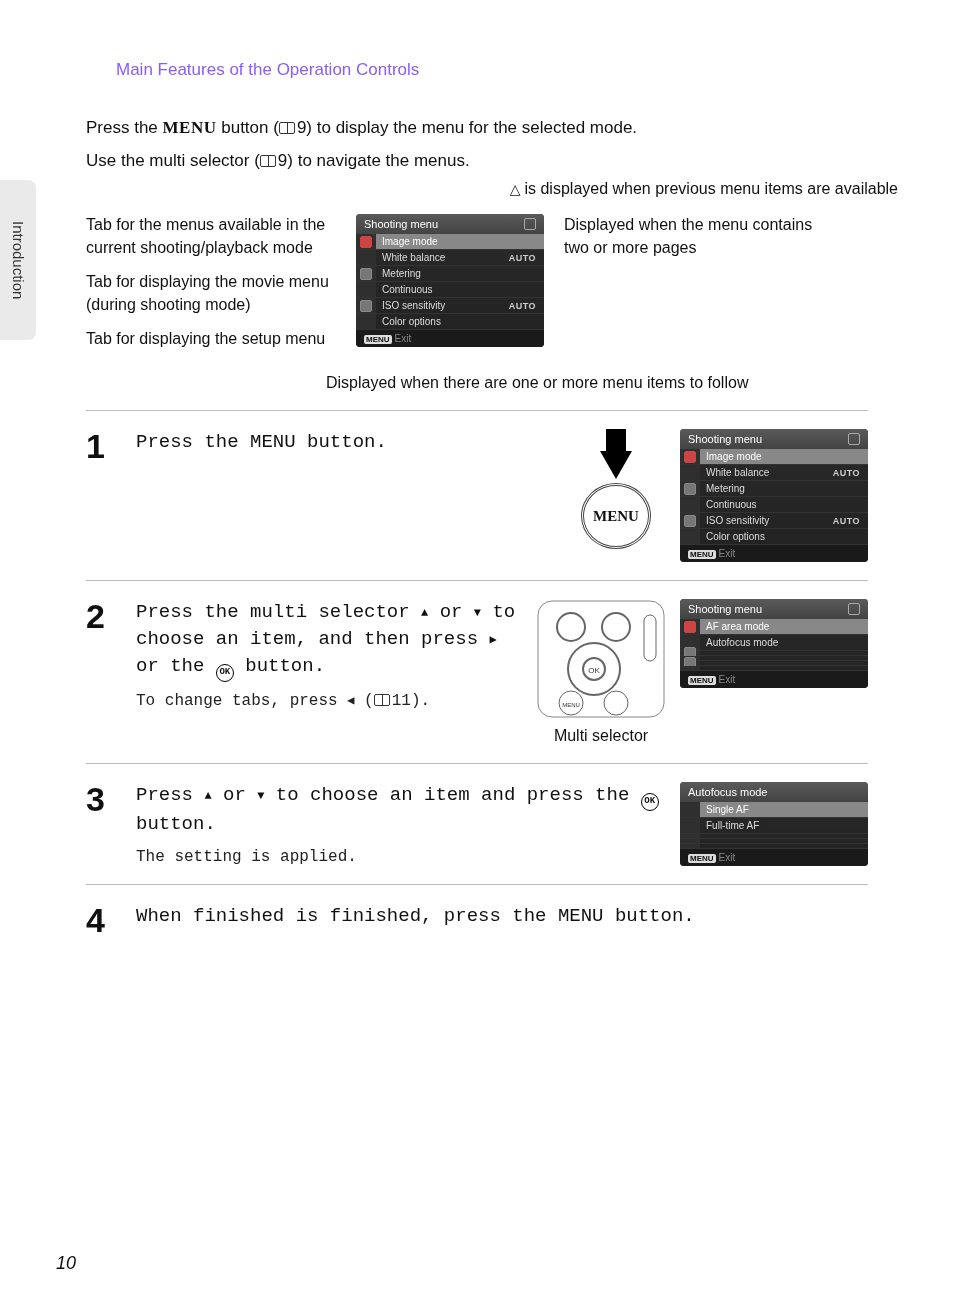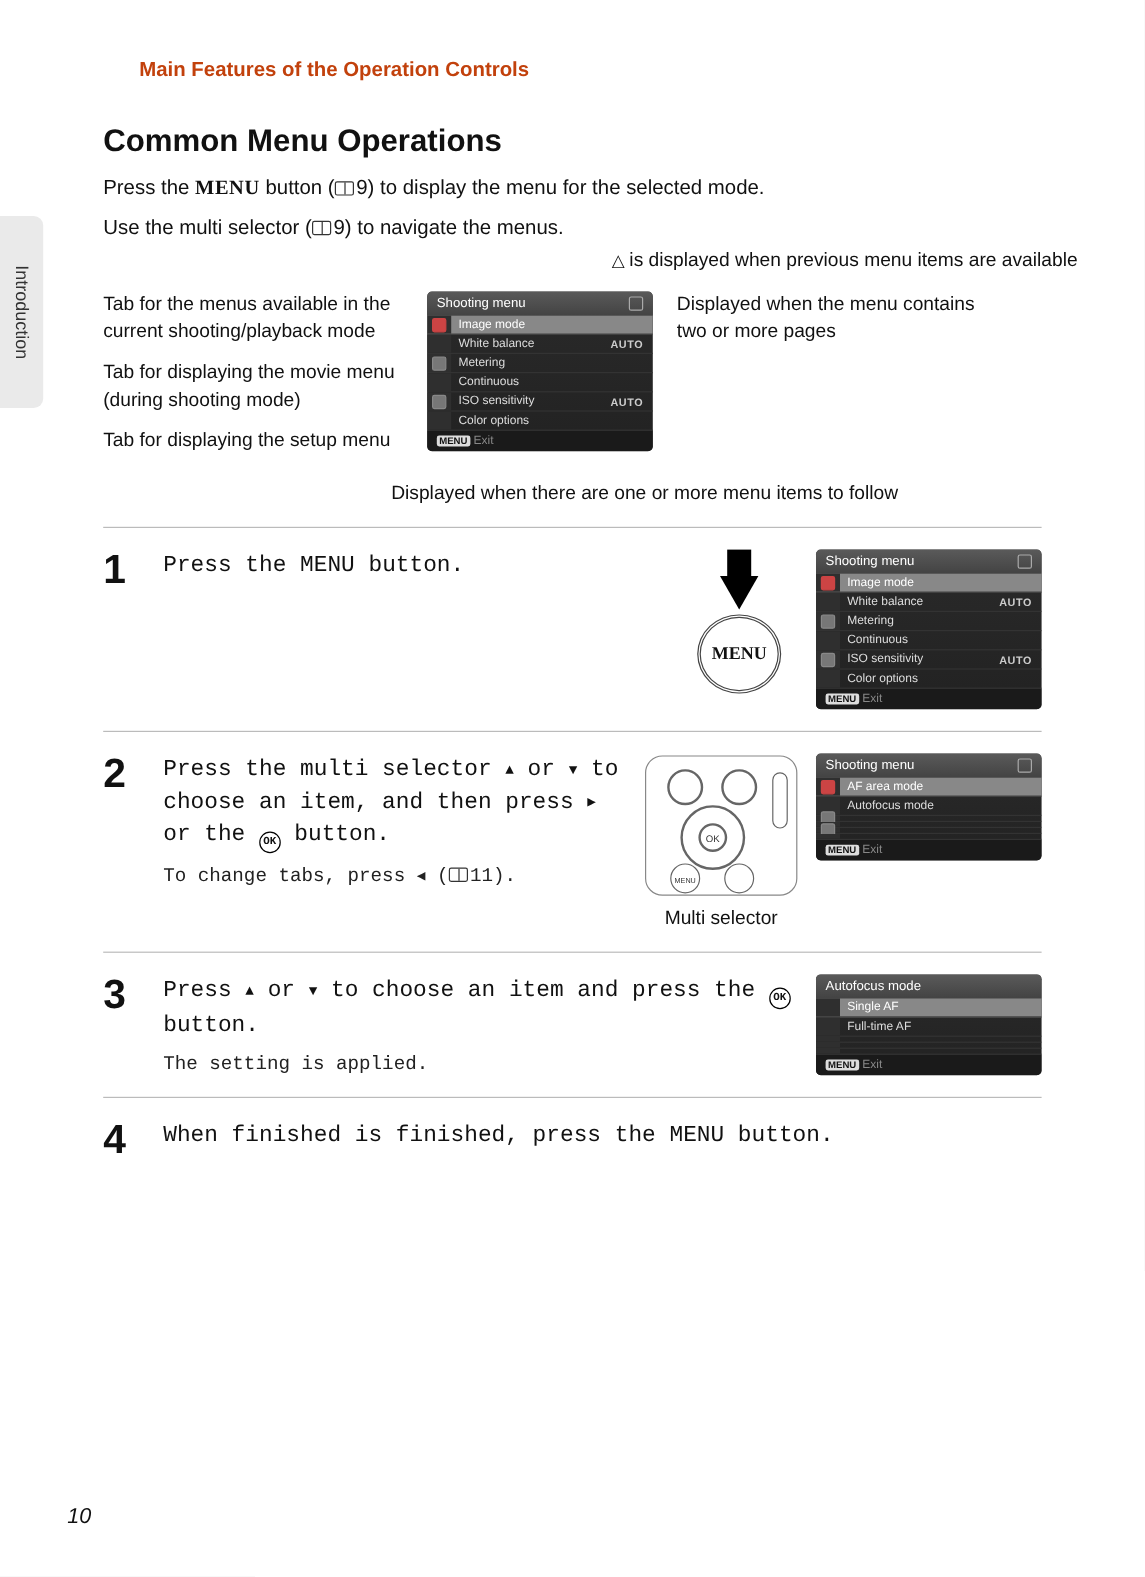--- a/index.html
+++ b/index.html
@@ -36,9 +36,8 @@
   }
   .breadcrumb {
     font-size: 17px;
-    color: #c2410c;
-    margin: 0 0 34px 60px;
-    font-weight: bold;
+    color: #8b5cf6;
+    margin: 12px 0 34px 60px;
   }
   .section-title {
     font-size: 26px;

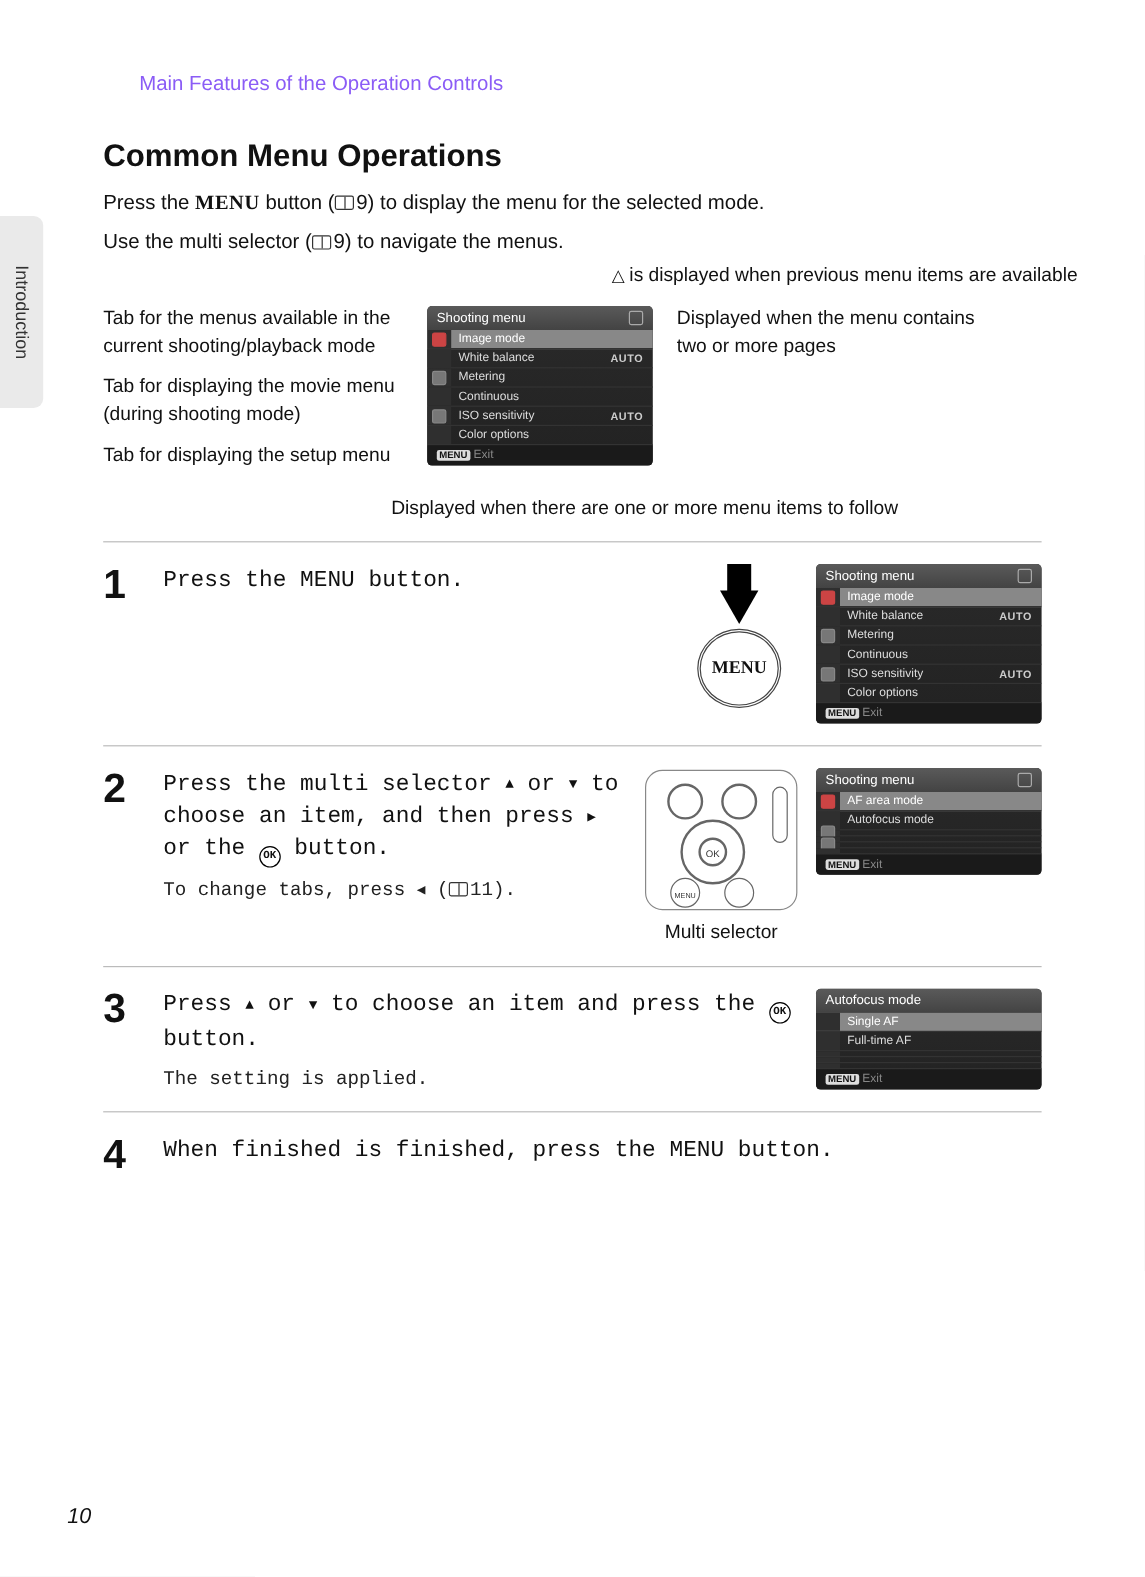--- a/index.html
+++ b/index.html
@@ -218,7 +218,6 @@
 
   <div class="breadcrumb">Main Features of the Operation Controls</div>
 
-  <h2 class="section-title">Common Menu Operations</h2>
 
   <p class="intro">
     <span>Press the </span><span class="btn-label">MENU</span><span> button (</span><span class="book-icon"></span><span>9</span><span>) to display the menu for the selected mode.</span>

